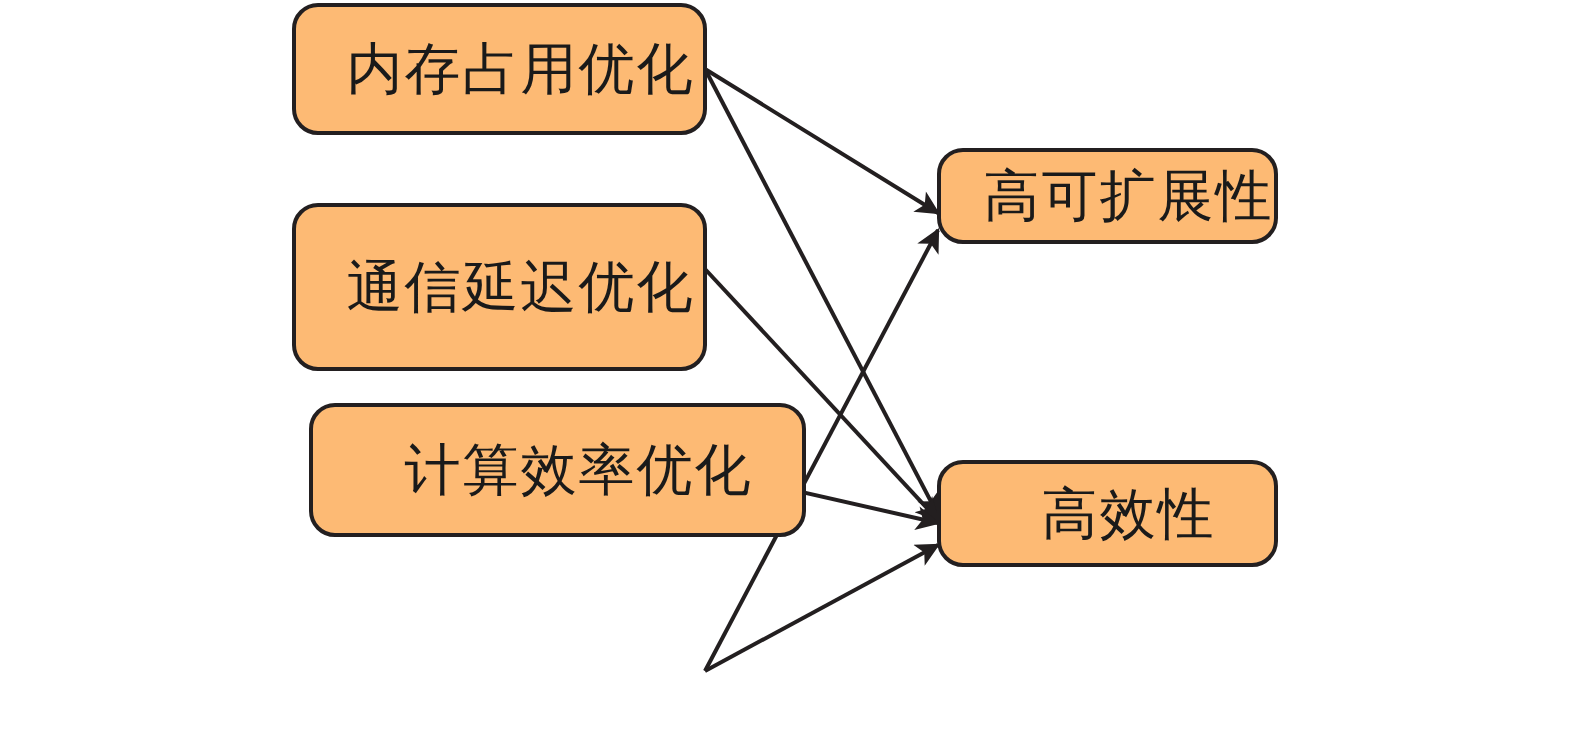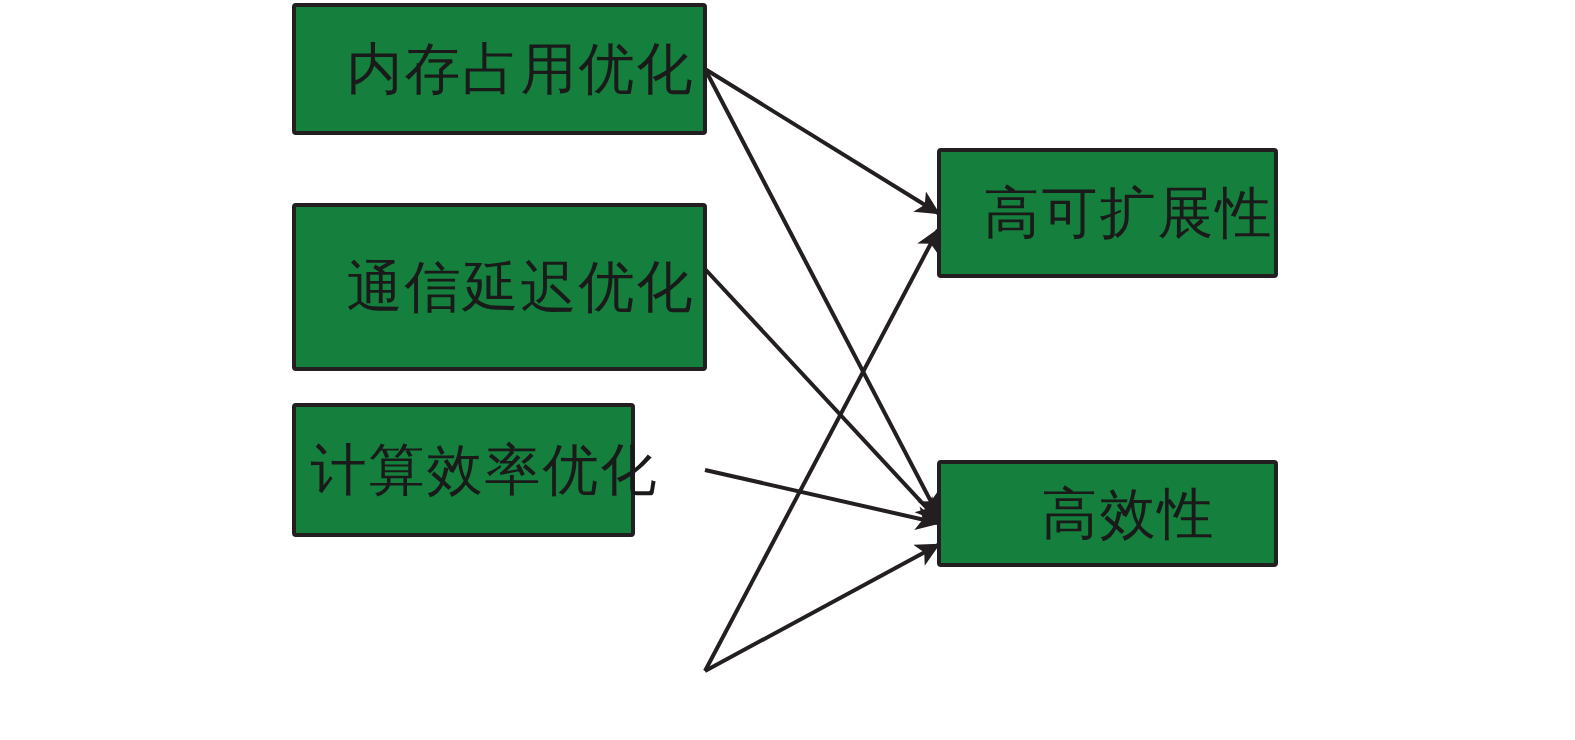--- a/index.html
+++ b/index.html
@@ -26,9 +26,9 @@
   .node {
     position: absolute;
     box-sizing: border-box;
-    background: #15803d;
+    background: #fdba74;
     border: 4px solid #231f20;
-    border-radius: 4px;
+    border-radius: 26px;
     display: flex;
     align-items: center;
     justify-content: center;

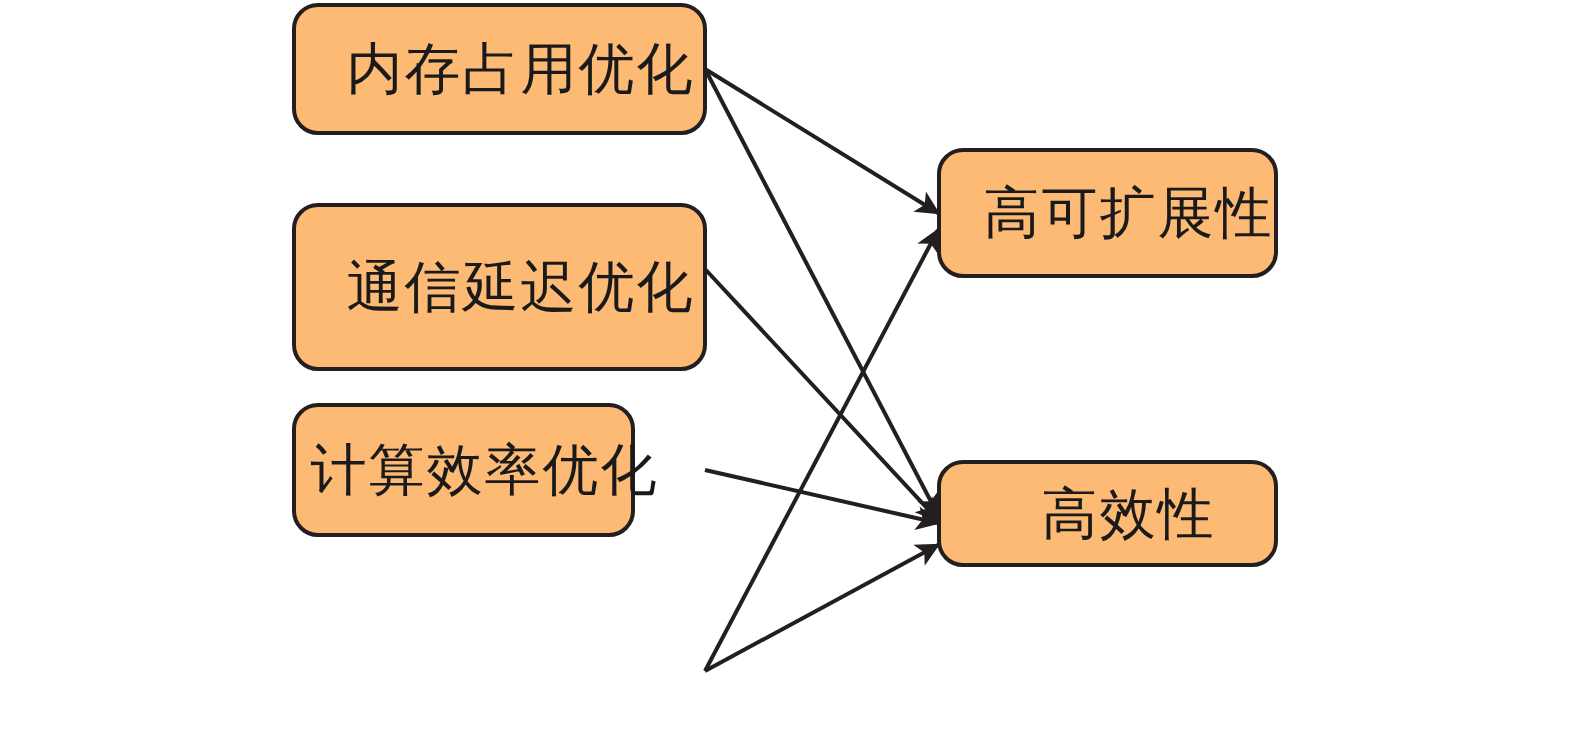--- a/index.html
+++ b/index.html
@@ -48,7 +48,7 @@
   .node-compute     { left: 292px; top: 403px; width: 343px; height: 134px; }
   .node-parallel    { left: 292px; top: 605px; width: 415px; height: 132px; }
   
-  .node-scalability { left: 937px; top: 148px; width: 341px; height: 130px; }
+  .node-scalability { left: 937px; top: 148px; width: 341px; height: 96px; }
   .node-efficiency  { left: 937px; top: 460px; width: 341px; height: 107px; }
 </style>
 </head>

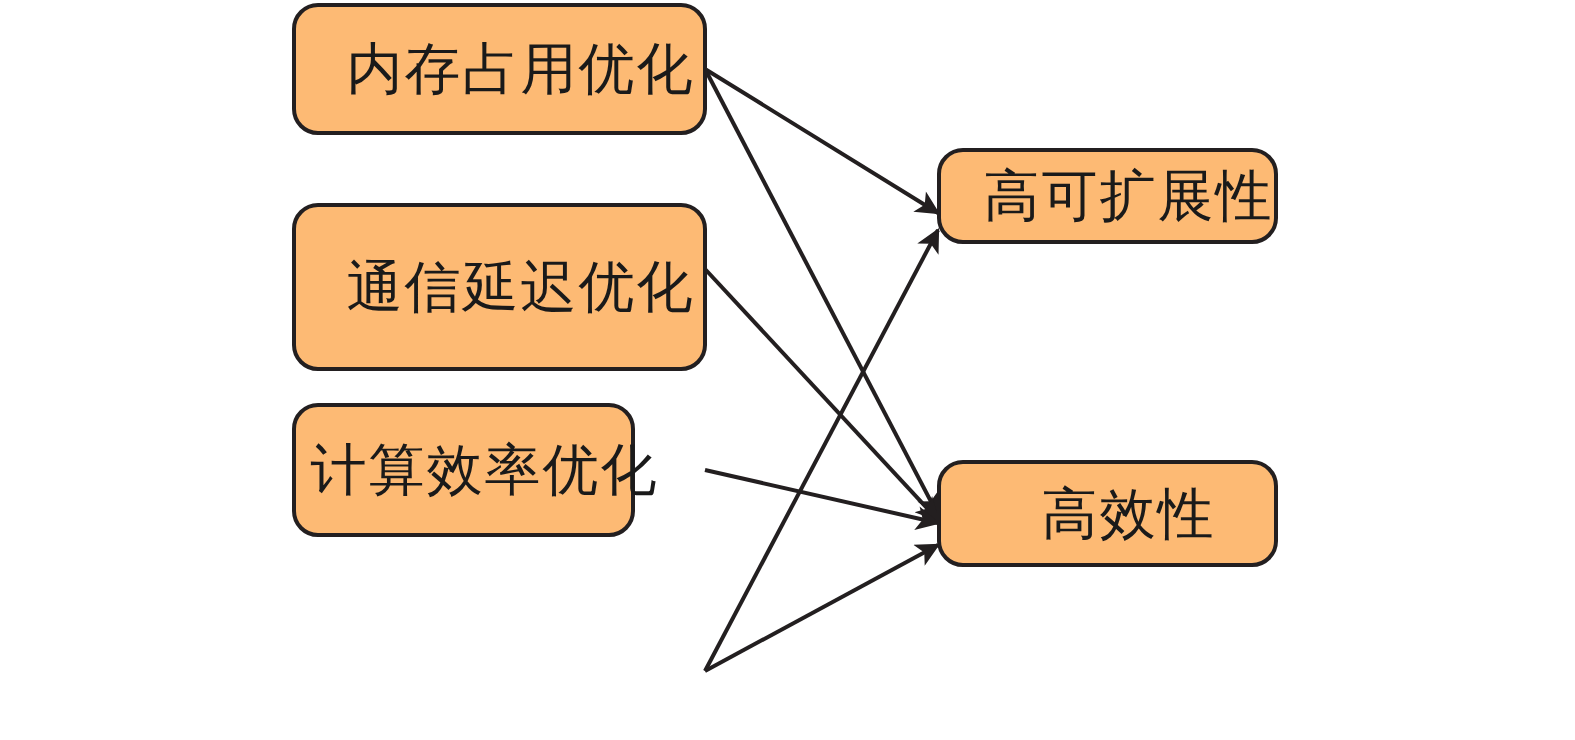--- a/index.html
+++ b/index.html
@@ -45,7 +45,7 @@
   
   .node-memory      { left: 292px; top:   3px; width: 415px; height: 132px; }
   .node-comm        { left: 292px; top: 203px; width: 415px; height: 168px; }
-  .node-compute     { left: 292px; top: 403px; width: 343px; height: 134px; }
+  .node-compute     { left: 309px; top: 403px; width: 497px; height: 134px; }
   .node-parallel    { left: 292px; top: 605px; width: 415px; height: 132px; }
   
   .node-scalability { left: 937px; top: 148px; width: 341px; height: 96px; }

